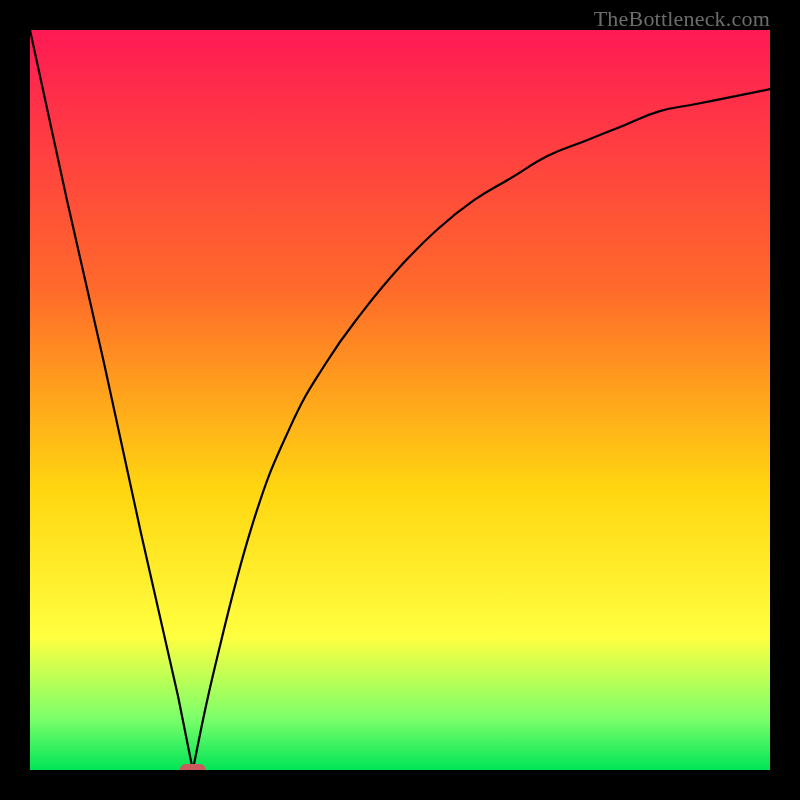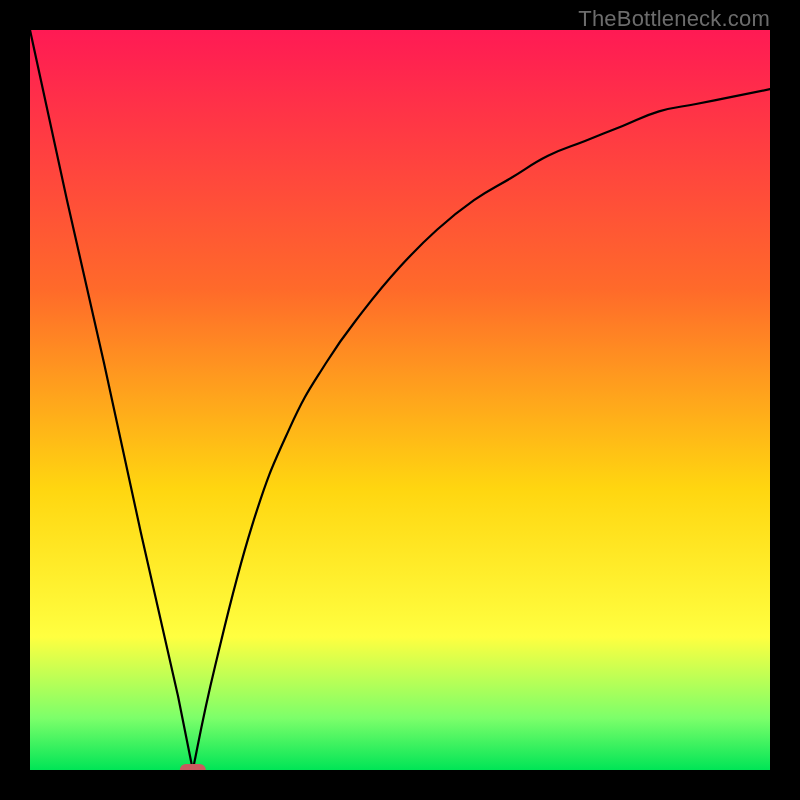--- a/index.html
+++ b/index.html
@@ -34,6 +34,7 @@
     font-weight: 500;
     z-index: 3;
     letter-spacing: 0.2px;
+    font-family: Liberation Serif, serif;
   }
   svg { display: block; }
 </style>

